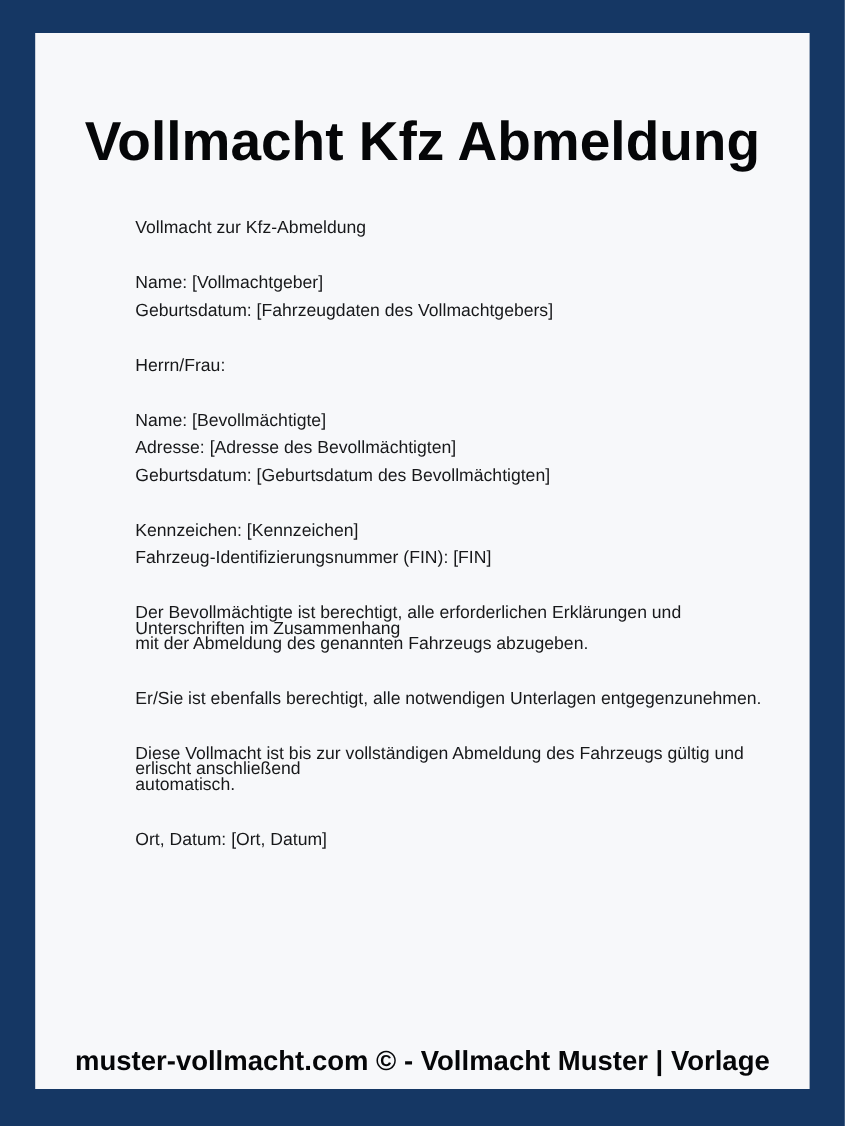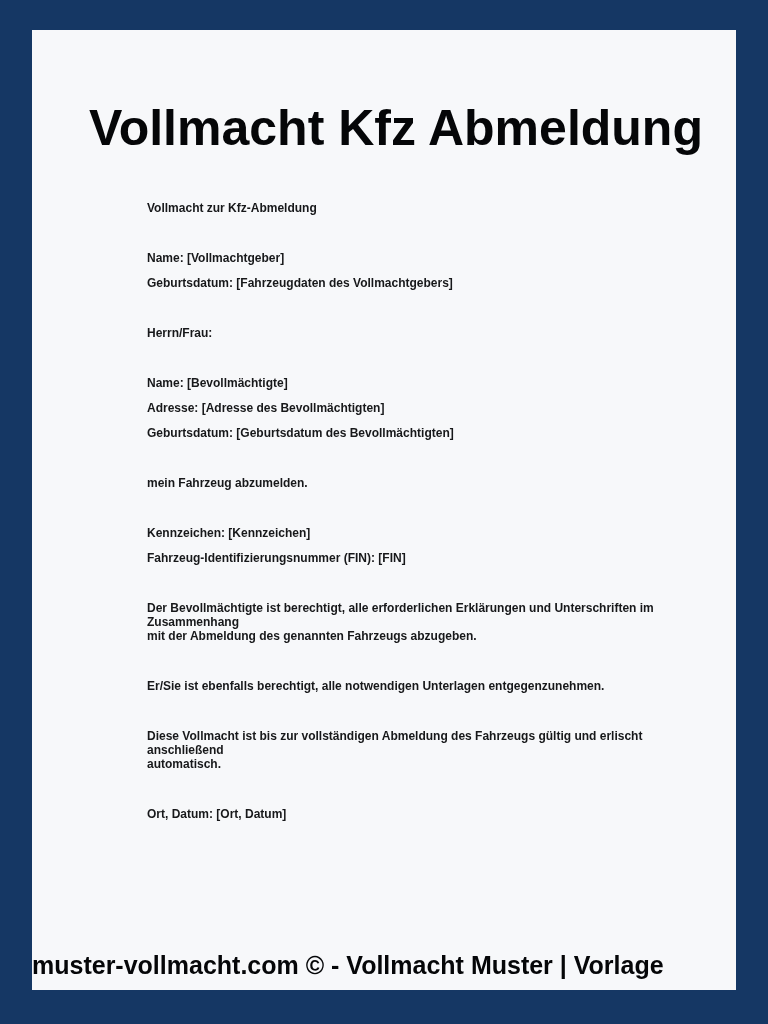--- a/index.html
+++ b/index.html
@@ -20,7 +20,6 @@
     padding-top: 73px;
     background: var(--paper, #f7f8fa);
     font-family: "Liberation Sans", "DejaVu Sans", sans-serif;
-    padding-left: 24px;
   }
   .title {
     margin: 0;

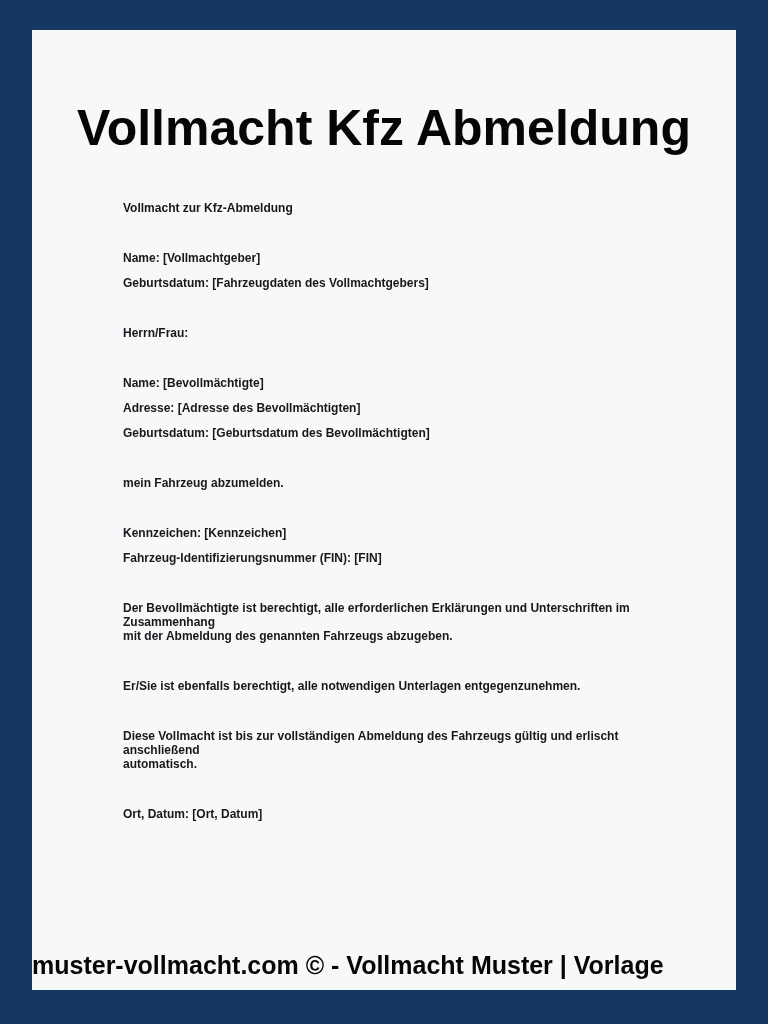--- a/index.html
+++ b/index.html
@@ -37,9 +37,9 @@
   }
   .doc-p {
     margin: 0 0 36px 0;
-    font-size: 12px;
+    font-size: 16px;
     line-height: 14px;
-    font-weight: 700;
+    font-weight: 400;
     color: var(--body-color, #17181a);
     white-space: pre-line;
   }

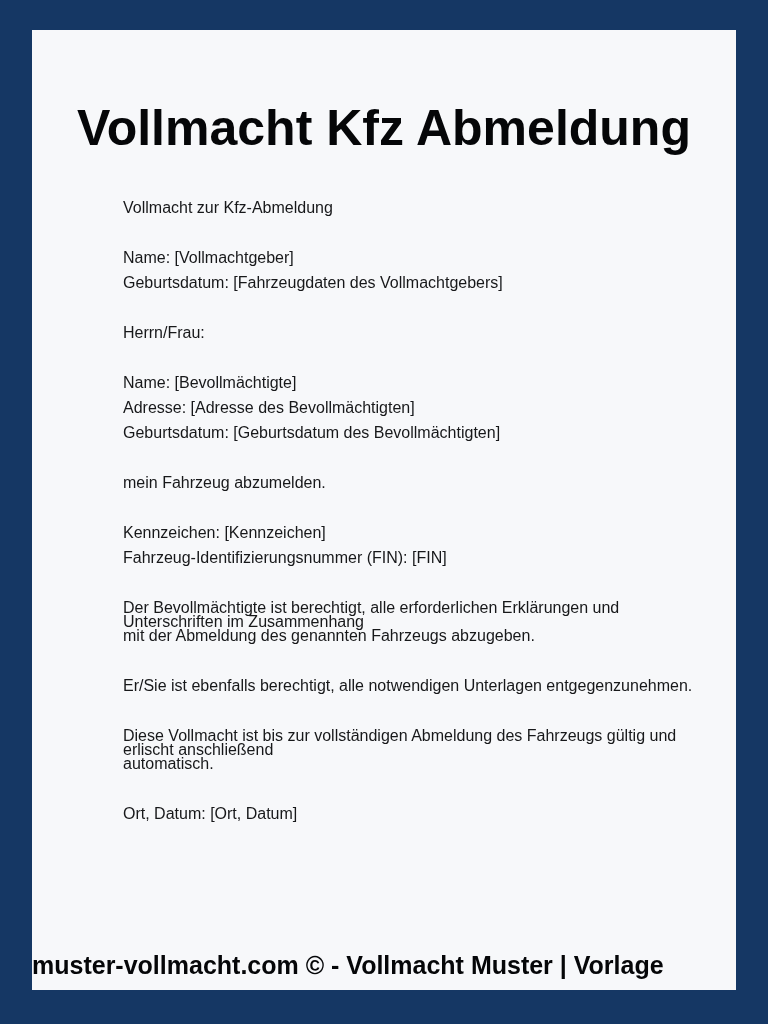--- a/index.html
+++ b/index.html
@@ -71,7 +71,6 @@
         <p class="doc-p gap-small">Name: [Bevollmächtigte]</p>
         <p class="doc-p gap-small">Adresse: [Adresse des Bevollmächtigten]</p>
         <p class="doc-p gap-large">Geburtsdatum: [Geburtsdatum des Bevollmächtigten]</p>
-        <p class="doc-p gap-large">mein Fahrzeug abzumelden.</p>
         <p class="doc-p gap-small">Kennzeichen: [Kennzeichen]</p>
         <p class="doc-p gap-large">Fahrzeug-Identifizierungsnummer (FIN): [FIN]</p>
         <p class="doc-p gap-large">Der Bevollmächtigte ist berechtigt, alle erforderlichen Erklärungen und Unterschriften im Zusammenhang

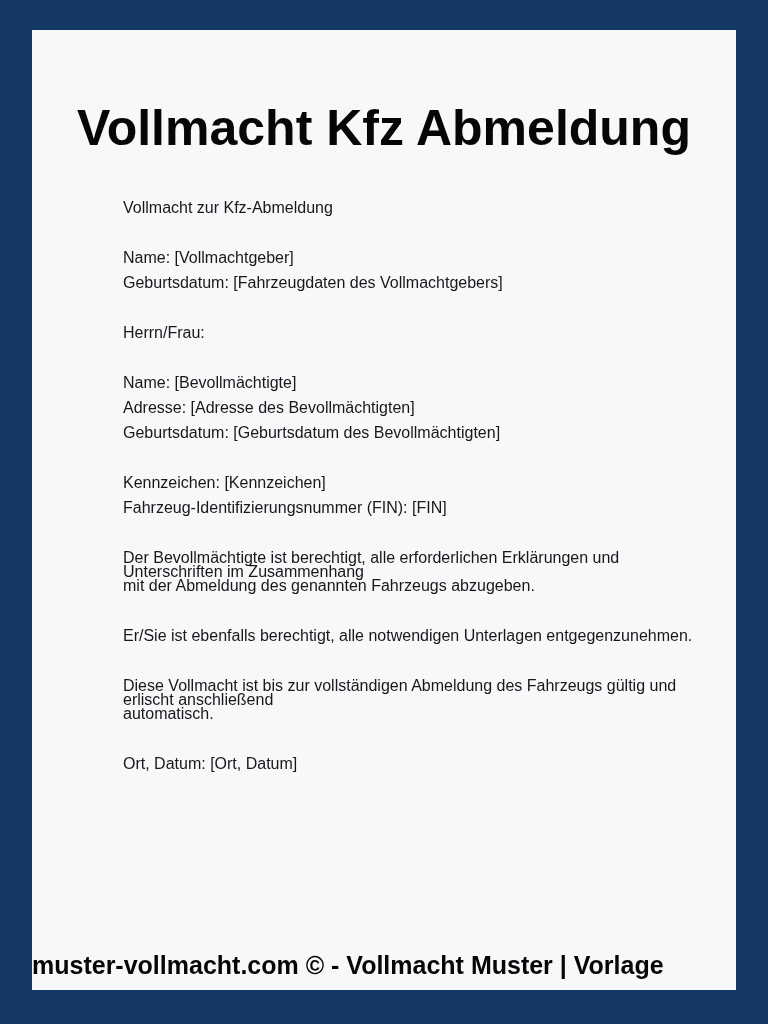--- a/index.html
+++ b/index.html
@@ -50,6 +50,7 @@
     left: 0;
     right: 0;
     bottom: 12px;
+    text-align: center;
     font-size: 25px;
     line-height: 25px;
     font-weight: 700;

